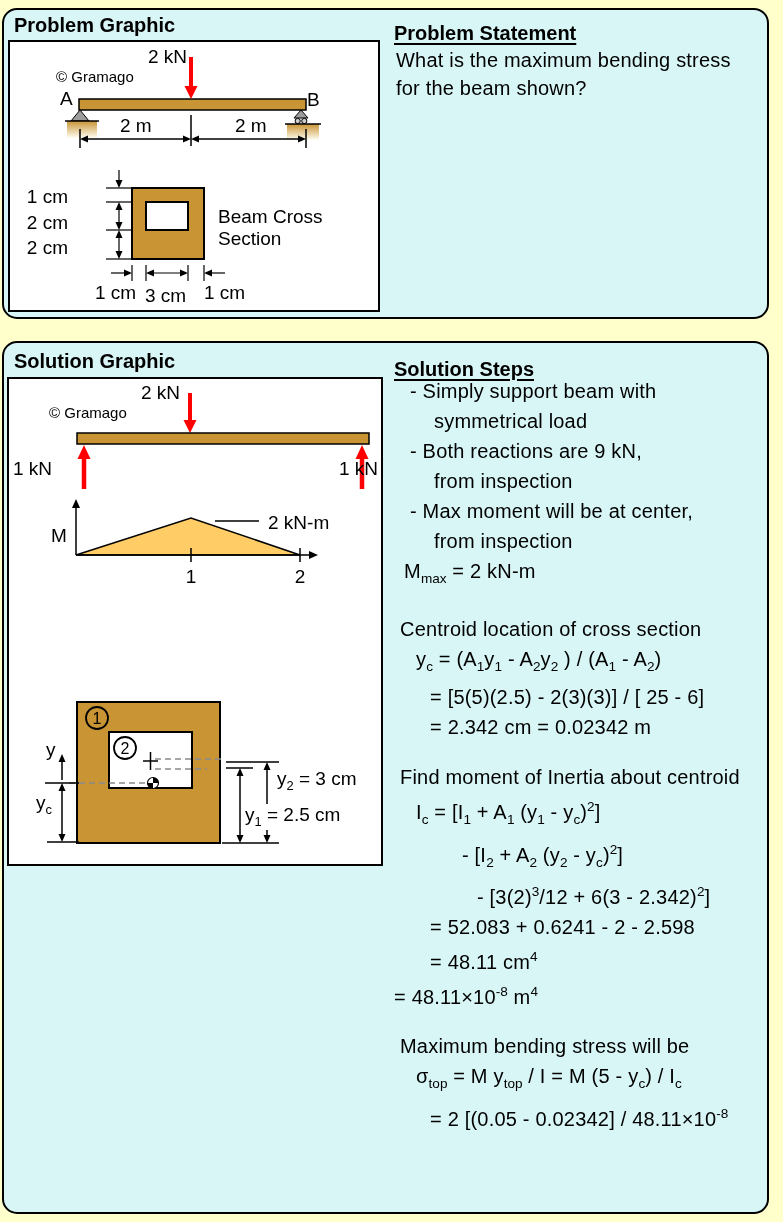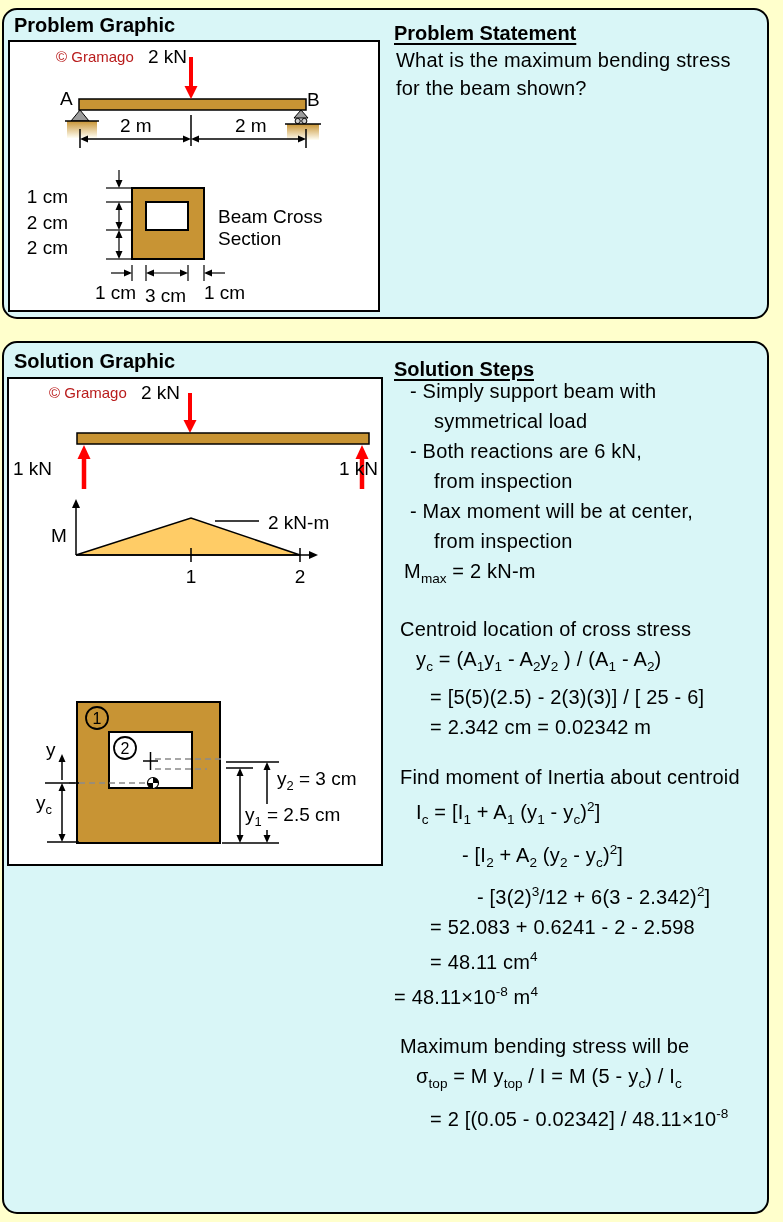--- a/index.html
+++ b/index.html
@@ -17,7 +17,7 @@
   .lbl{position:absolute;font-size:19px;white-space:nowrap;line-height:1.15;}
   .lbl.center{text-align:left;}
   .lbl.right{text-align:right;}
-  .watermark{position:absolute;font-size:15px;color:#b91c1c;white-space:nowrap;}
+  .watermark{position:absolute;font-size:15px;color:#000000;white-space:nowrap;margin-top:20px;}
   .dim-label{background:#FFFFFF;padding:0 2px;}
   .statement-line{font-size:20px;line-height:28px;letter-spacing:.2px;white-space:nowrap;}
   #statement-block{position:absolute;left:392px;top:36px;width:370px;}

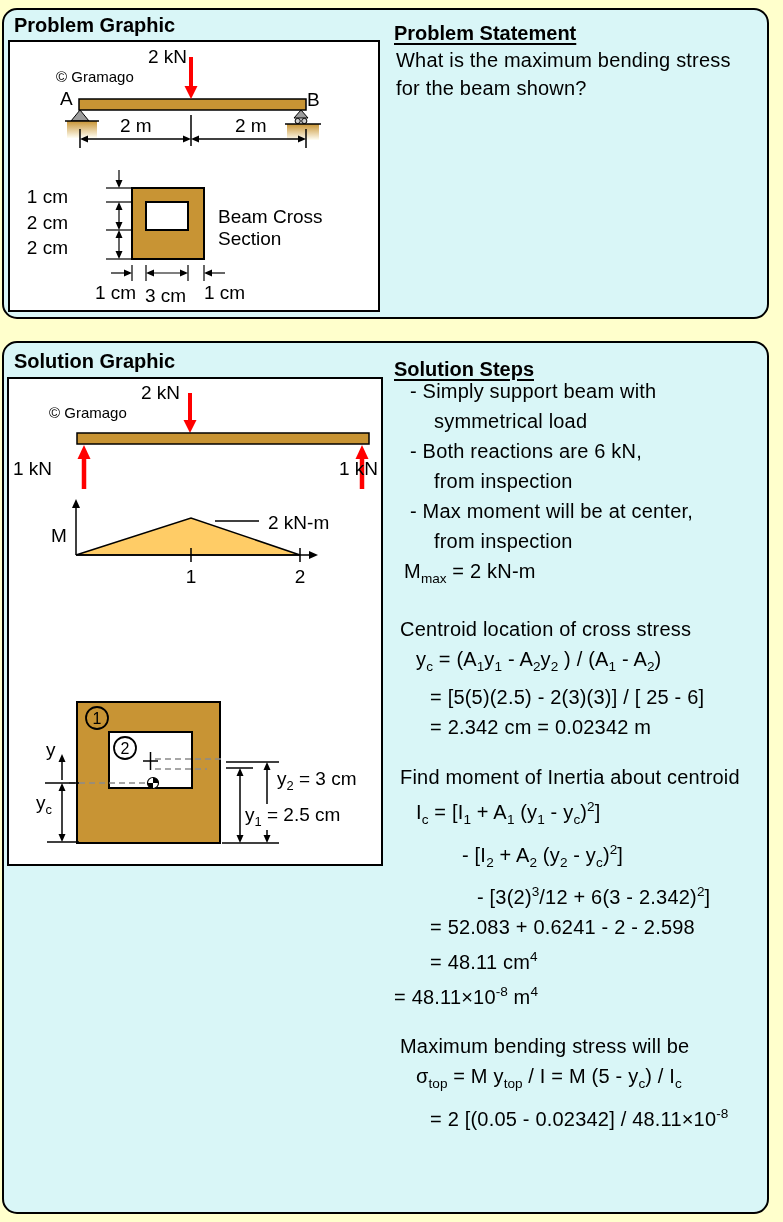--- a/index.html
+++ b/index.html
@@ -149,7 +149,7 @@
     <div id="steps-list">
         <div class="step ind-b">- Simply support beam with</div>
         <div class="step ind-c">symmetrical load</div>
-        <div class="step ind-b">- Both reactions are 6 kN,</div>
+        <div class="step ind-b">- Both reactions are 9 kN,</div>
         <div class="step ind-c">from inspection</div>
         <div class="step ind-b">- Max moment will be at center,</div>
         <div class="step ind-c">from inspection</div>

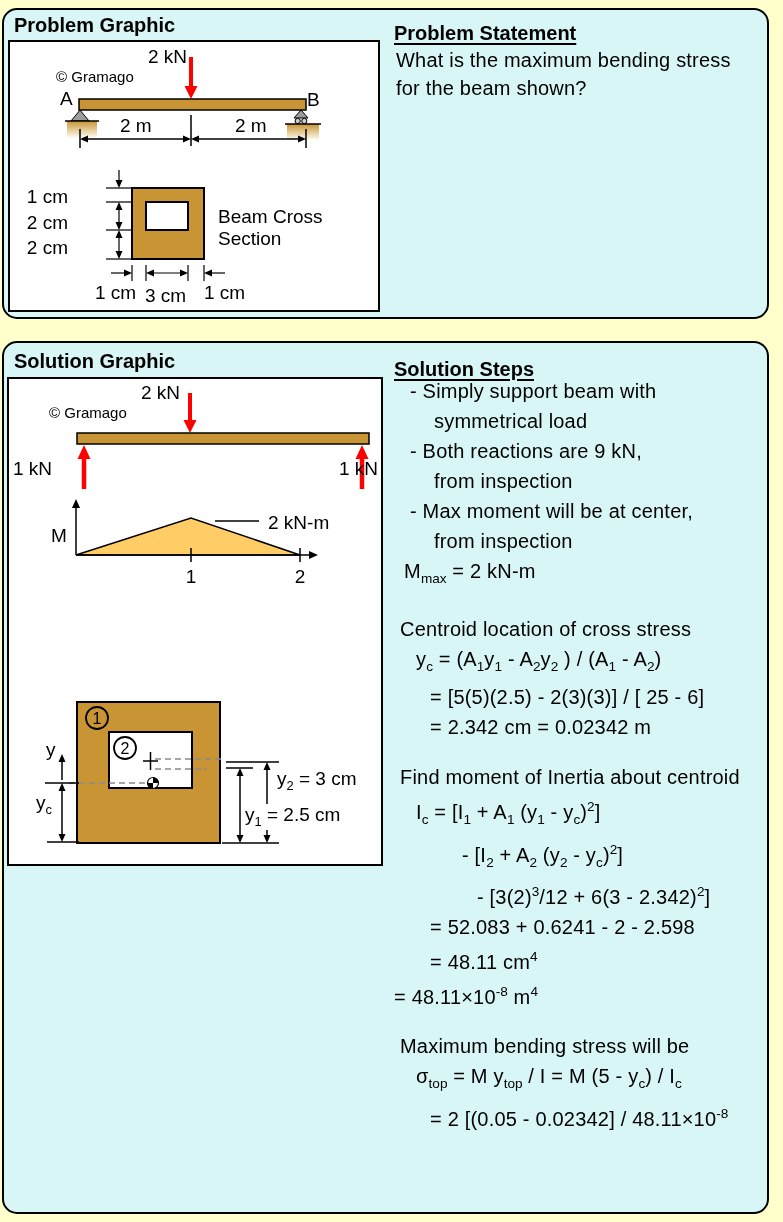--- a/index.html
+++ b/index.html
@@ -154,7 +154,7 @@
         <div class="step ind-b">- Max moment will be at center,</div>
         <div class="step ind-c">from inspection</div>
         <div class="step ind-d">M<sub>max</sub> = 2 kN-m</div>
-        <div class="step ind-a para">Centroid location of cross stress</div>
+        <div class="step ind-a para">Centroid location of cross section</div>
         <div class="step ind-e">y<sub>c</sub> = (A<sub>1</sub>y<sub>1</sub> - A<sub>2</sub>y<sub>2</sub> ) / (A<sub>1</sub> - A<sub>2</sub>)</div>
         <div class="step ind-f">= [5(5)(2.5) - 2(3)(3)] / [ 25 - 6]</div>
         <div class="step ind-f">= 2.342 cm = 0.02342 m</div>

